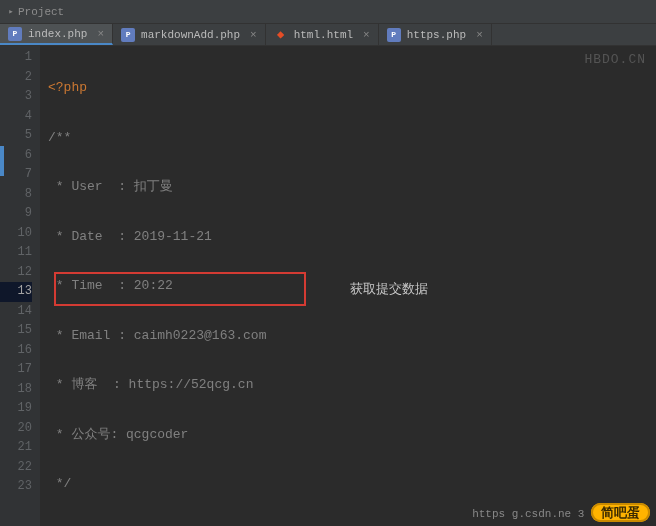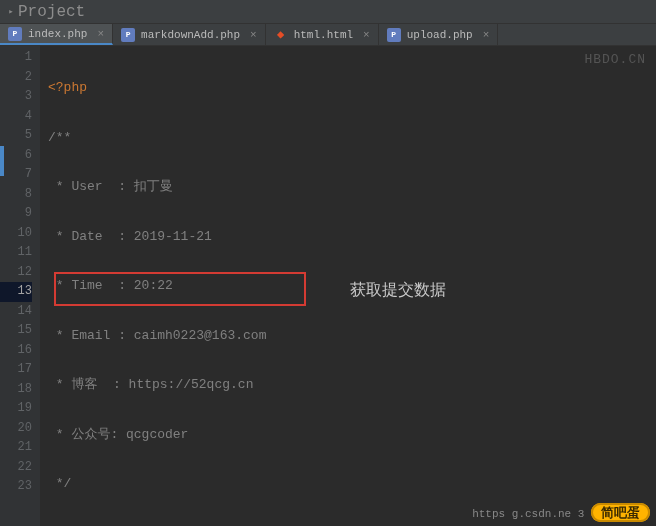--- a/index.html
+++ b/index.html
@@ -32,7 +32,7 @@
 }
 .project-text {
   color: #8c8c8c;
-  font-size: 16px;
+  font-size: 11px;
   transform: rotate(0deg);
 }
 .tab-bar {

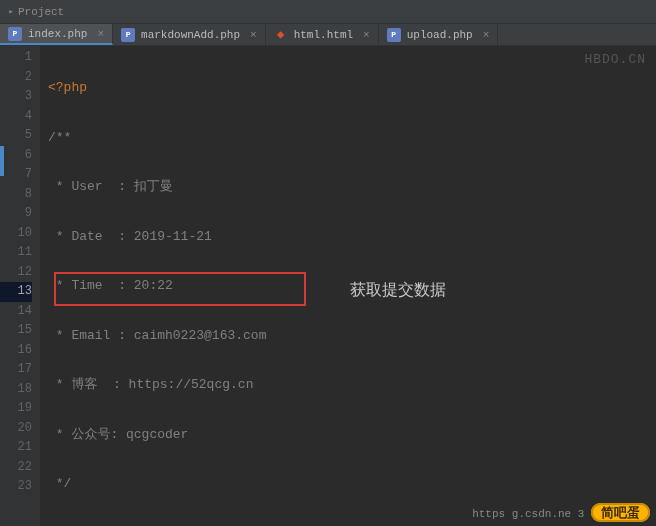--- a/index.html
+++ b/index.html
@@ -181,7 +181,7 @@
   </div>
   <div class="tab">
     <span class="tab-icon php-icon">P</span>
-    <span>upload.php</span>
+    <span>https.php</span>
     <span class="close-x">×</span>
   </div>
 </div>

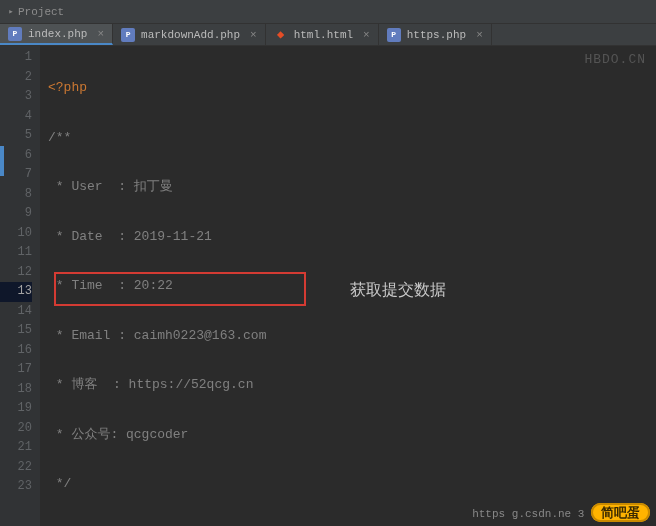--- a/index.html
+++ b/index.html
@@ -119,7 +119,7 @@
   position: absolute;
   color: #c9c9c9;
   font-family: "Microsoft YaHei", sans-serif;
-  font-size: 16px;
+  font-size: 13px;
 }
 .watermark {
   position: absolute;

